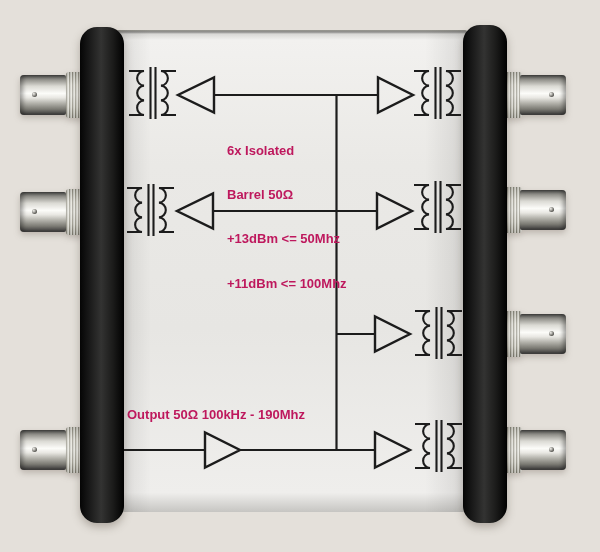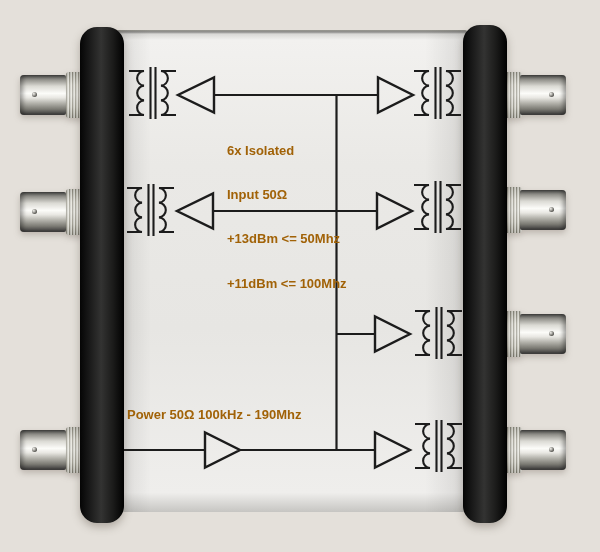--- a/index.html
+++ b/index.html
@@ -53,7 +53,7 @@
   .schematic{position:absolute;left:0;top:0;z-index:2;}
   
   .spec{
-    position:absolute;z-index:2;color:#a16207;white-space:pre;
+    position:absolute;z-index:2;color:#be185d;white-space:pre;
     font-weight:700;font-size:13px;letter-spacing:0px;
   }
   .spec .line{display:block;}

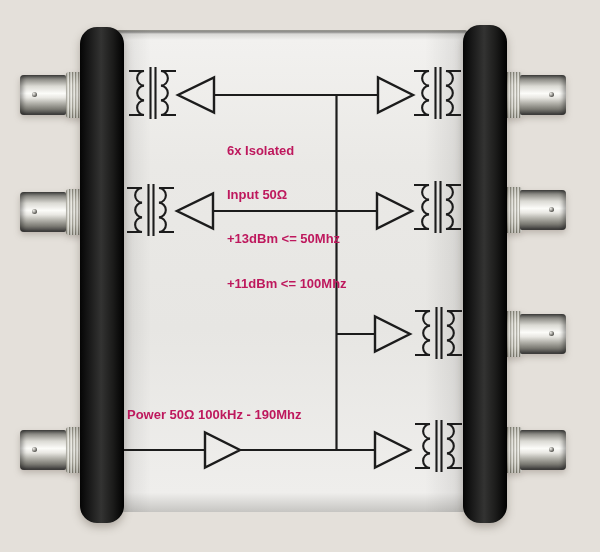--- a/index.html
+++ b/index.html
@@ -107,7 +107,7 @@
 
   <div class="spec" id="output-spec">
     <span class="line">6x Isolated</span>
-    <span class="line">Input 50Ω</span>
+    <span class="line">Barrel 50Ω</span>
     <span class="line">+13dBm &lt;= 50Mhz</span>
     <span class="line">+11dBm &lt;= 100Mhz</span>
   </div>

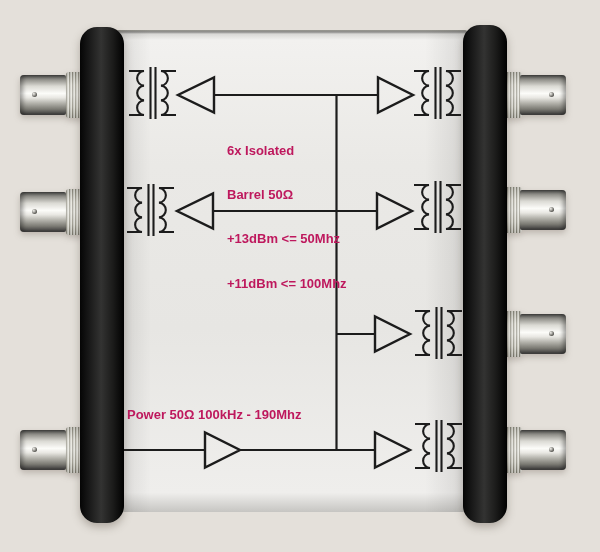--- a/index.html
+++ b/index.html
@@ -112,7 +112,7 @@
     <span class="line">+11dBm &lt;= 100Mhz</span>
   </div>
   <div class="spec" id="input-spec">
-    <span class="line">Power 50Ω 100kHz - 190Mhz</span>
+    <span class="line">Output 50Ω 100kHz - 190Mhz</span>
   </div>
 
   <div class="bnc left" style="left:20px;top:72px">

